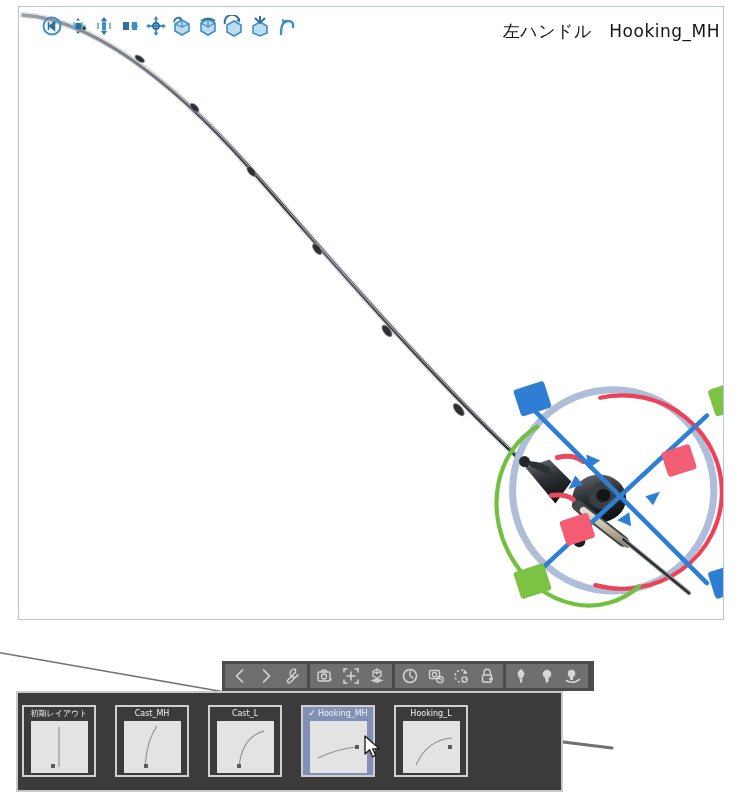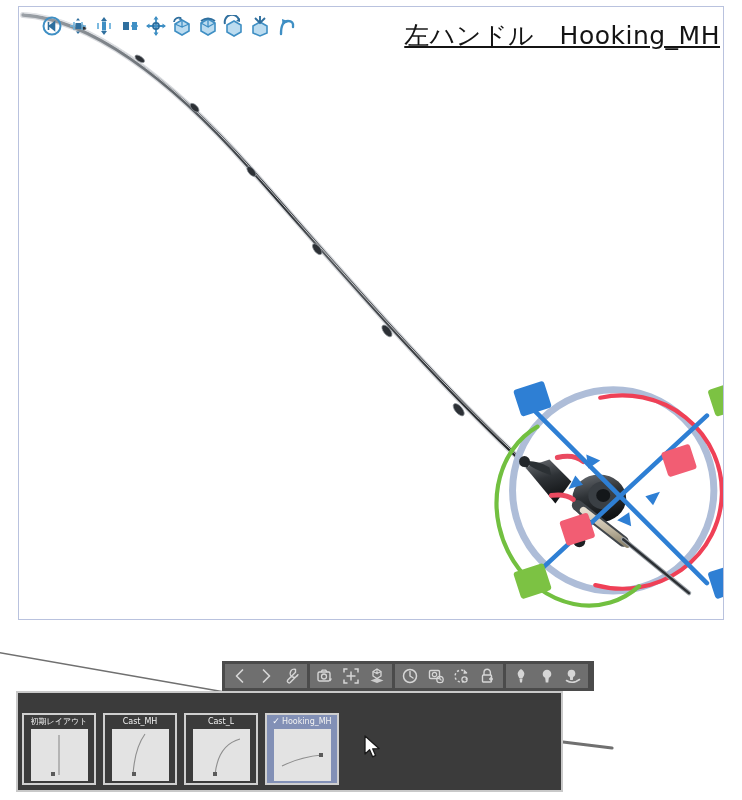--- a/index.html
+++ b/index.html
@@ -19,10 +19,9 @@
   
   #caption{
     position:absolute;right:22px;top:20px;text-align:right;
-    font-size:25px;line-height:1.30;color:#141414;letter-spacing:.5px;
+    font-size:17px;line-height:1.30;color:#141414;letter-spacing:.5px;
     font-family:"DejaVu Sans","Liberation Sans",sans-serif;
     white-space:nowrap;
-    text-decoration:underline;
   }
   #caption .l2{display:block;}
 

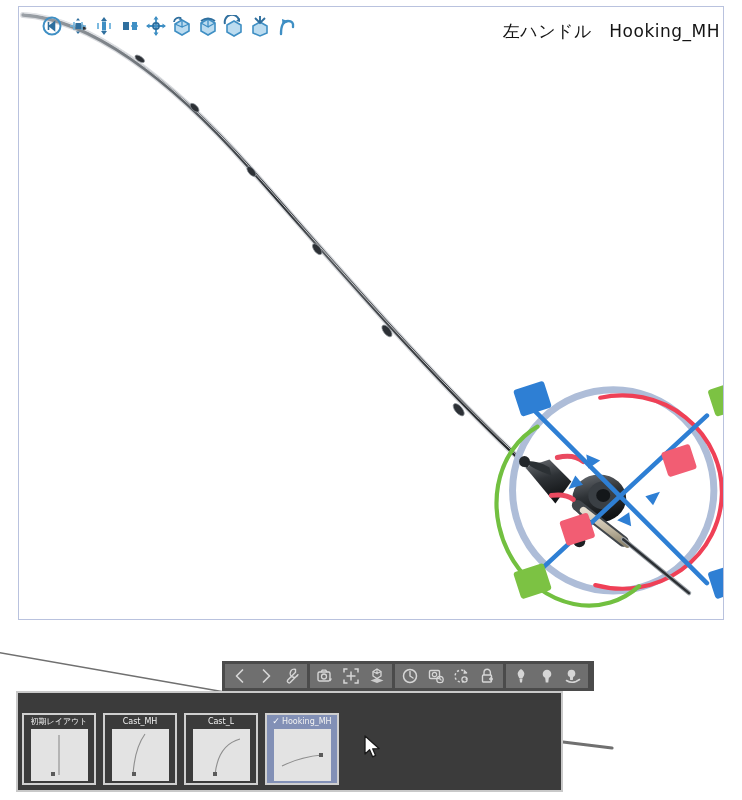--- a/index.html
+++ b/index.html
@@ -55,7 +55,7 @@
   #pose-panel{
     position:absolute;left:16px;top:691px;width:547px;height:101px;
     background:#3b3b3b;border:2px solid #c9c9c9;box-sizing:border-box;
-    padding:20px 4px 9px 4px;display:flex;gap:7px;align-items:flex-start;
+    padding:12px 4px 9px 4px;display:flex;gap:19px;align-items:flex-start;
   }
   .pose-card{
     width:74px;height:72px;background:#3b3b3b;border:2px solid #cfcfcf;

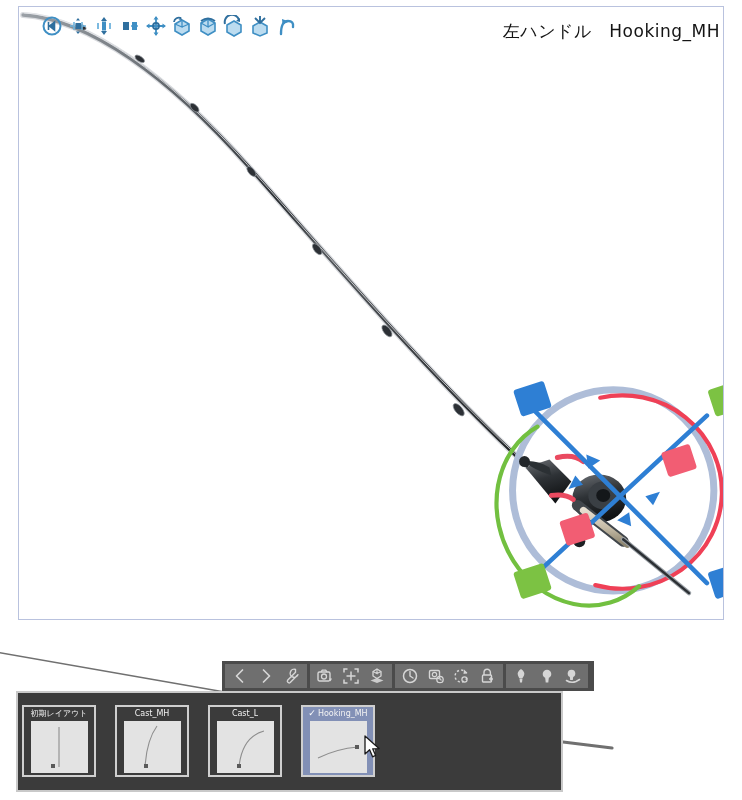--- a/index.html
+++ b/index.html
@@ -394,6 +394,17 @@
         </svg>
       </div>
     </div>
+    <div class="pose-card">
+      <div class="pose-label">
+        <span>Hooking_L</span>
+      </div>
+      <div class="pose-thumb">
+        <svg width="57" height="52" viewBox="0 0 57 52">
+          <path d="M49,17 C36,18 22,24 13,44" fill="none" stroke="#8e8e8e" stroke-width="1.1"></path>
+          <rect x="45" y="24" width="4" height="4" fill="#5a5a5a"></rect>
+        </svg>
+      </div>
+    </div>
   </div>
 
 <svg id="cursor" width="20" height="26" viewBox="0 0 20 26" style="left: 364px; top: 735px;">

